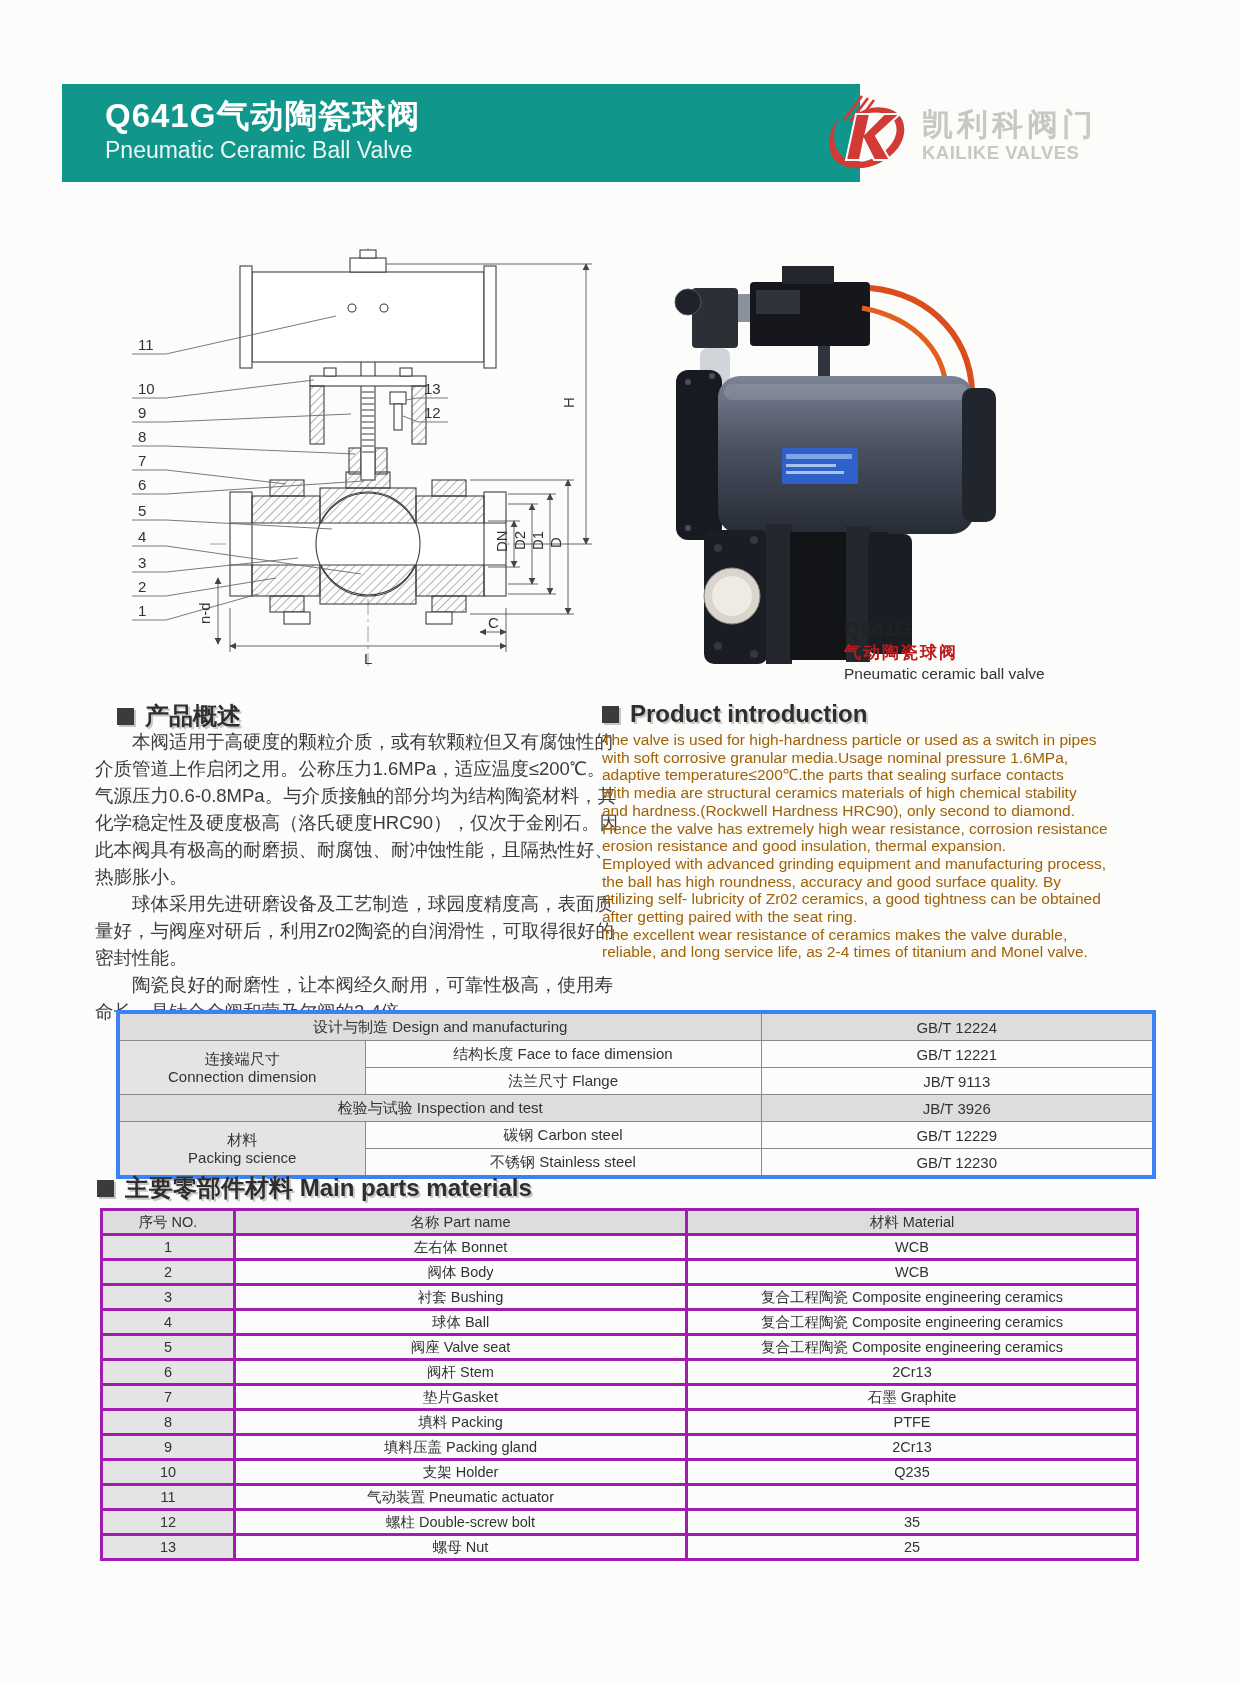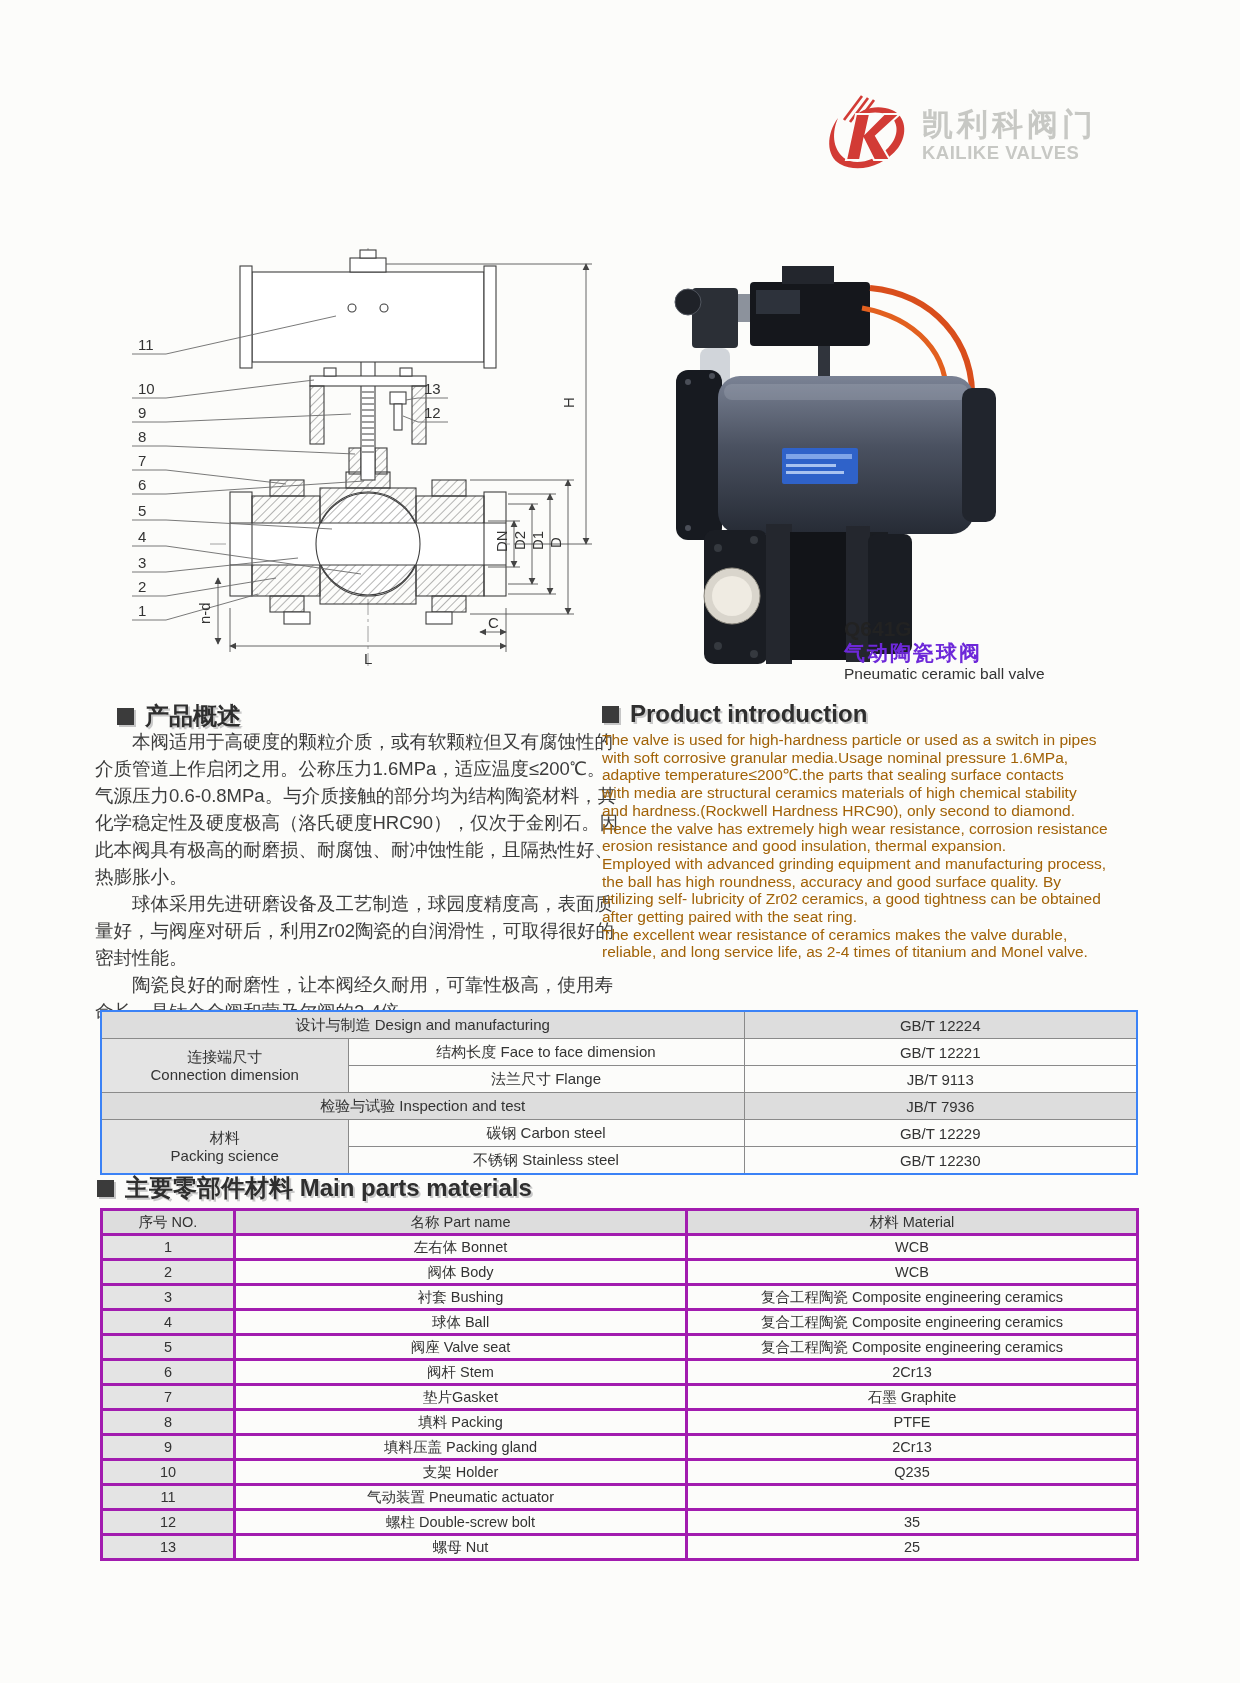--- a/index.html
+++ b/index.html
@@ -48,6 +48,10 @@
 
 <div class="page">
 
+  <header class="banner">
+    <div class="banner-title">Q641G气动陶瓷球阀</div>
+    <div class="banner-sub">Pneumatic Ceramic Ball Valve</div>
+  </header>
 
   <div class="logo">
     <svg width="96" height="92" viewBox="0 0 96 92">

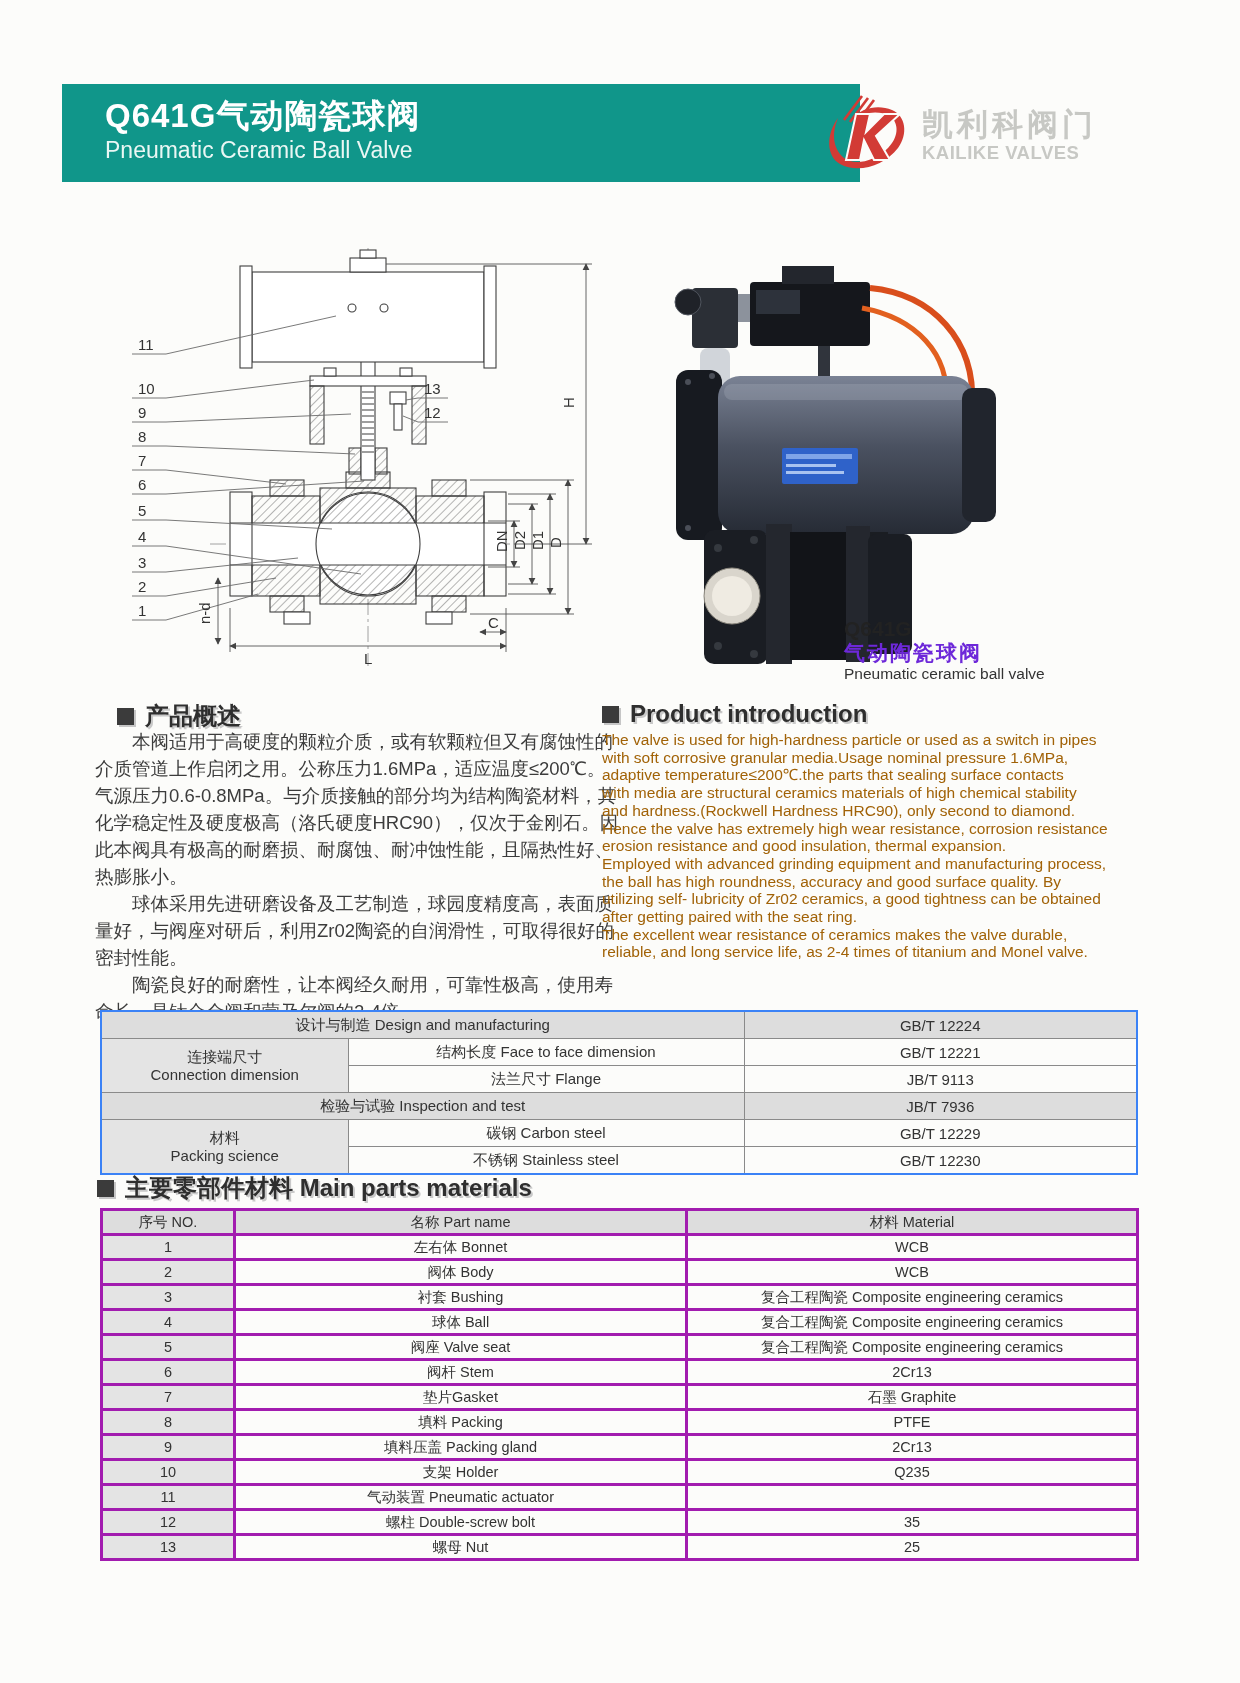--- a/index.html
+++ b/index.html
@@ -27,7 +27,7 @@
   
   .caption{position:absolute;left:844px;top:616px;z-index:5;}
   .cap-model{font-size:21px;font-weight:bold;color:#222;line-height:26px;}
-  .cap-zh{font-size:21px;font-weight:bold;color:#6d28d9;letter-spacing:2px;line-height:22px;}
+  .cap-zh{font-size:17px;font-weight:bold;color:#b91c1c;letter-spacing:2px;line-height:22px;}
   .cap-en{font-size:15.5px;color:#333;line-height:20px;}
   
   table{border-collapse:collapse;table-layout:fixed;}

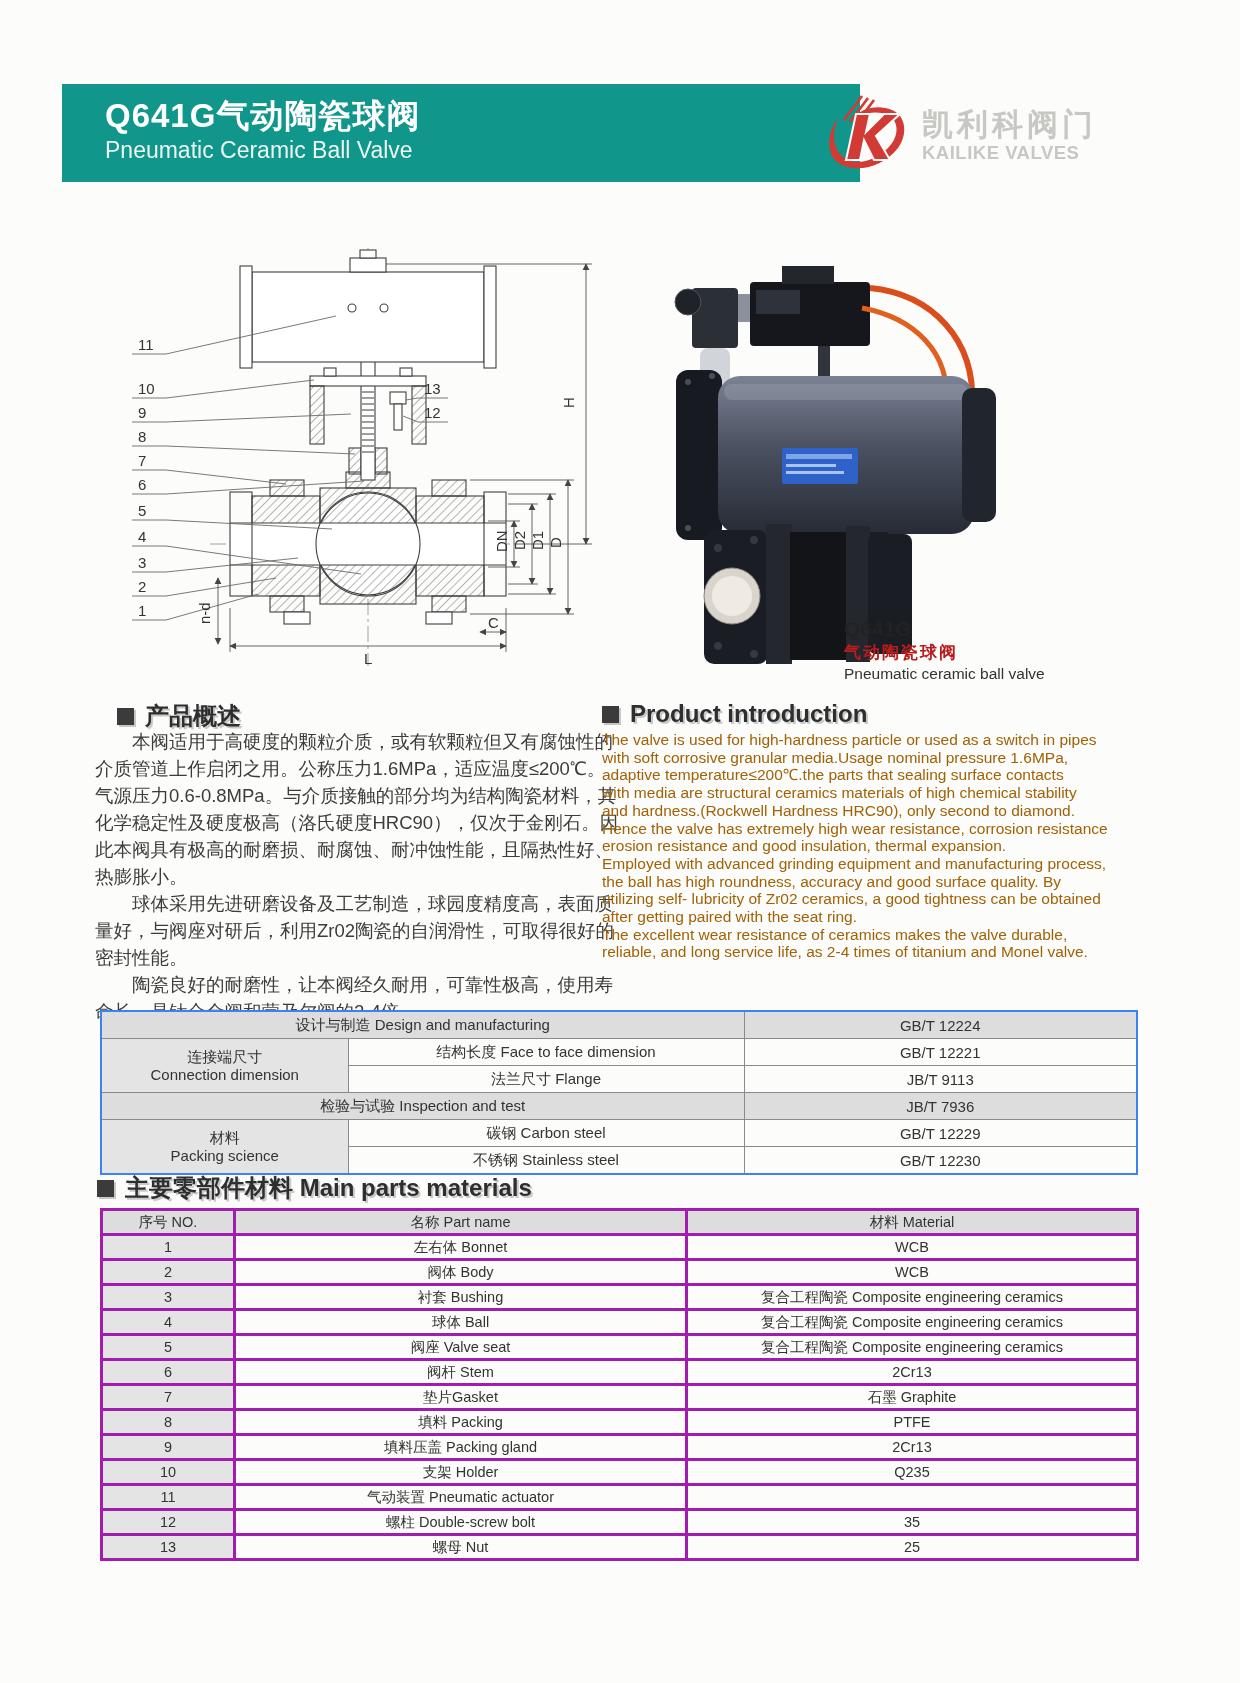--- a/index.html
+++ b/index.html
@@ -35,7 +35,7 @@
   .spec-table td{border:1px solid #8A8A8A;text-align:center;height:26px;padding:0 4px;color:#333;}
   .spec-table .hrow{background:#DDDDDD;}
   .spec-table .lcol{background:#E4E4E4;line-height:18px;}
-  .spec-table{border:2px solid #3b82f6;}
+  .spec-table{border:4px solid #3b82f6;margin-left:16px;}
   .parts-table{position:absolute;left:100px;top:1208px;width:1036px;font-size:14.5px;border:2px solid #6E6E6E;}
   .parts-table td,.parts-table th{border:3px solid #a21caf;text-align:center;height:22px;padding:0 4px;
         font-weight:normal;color:#333;}

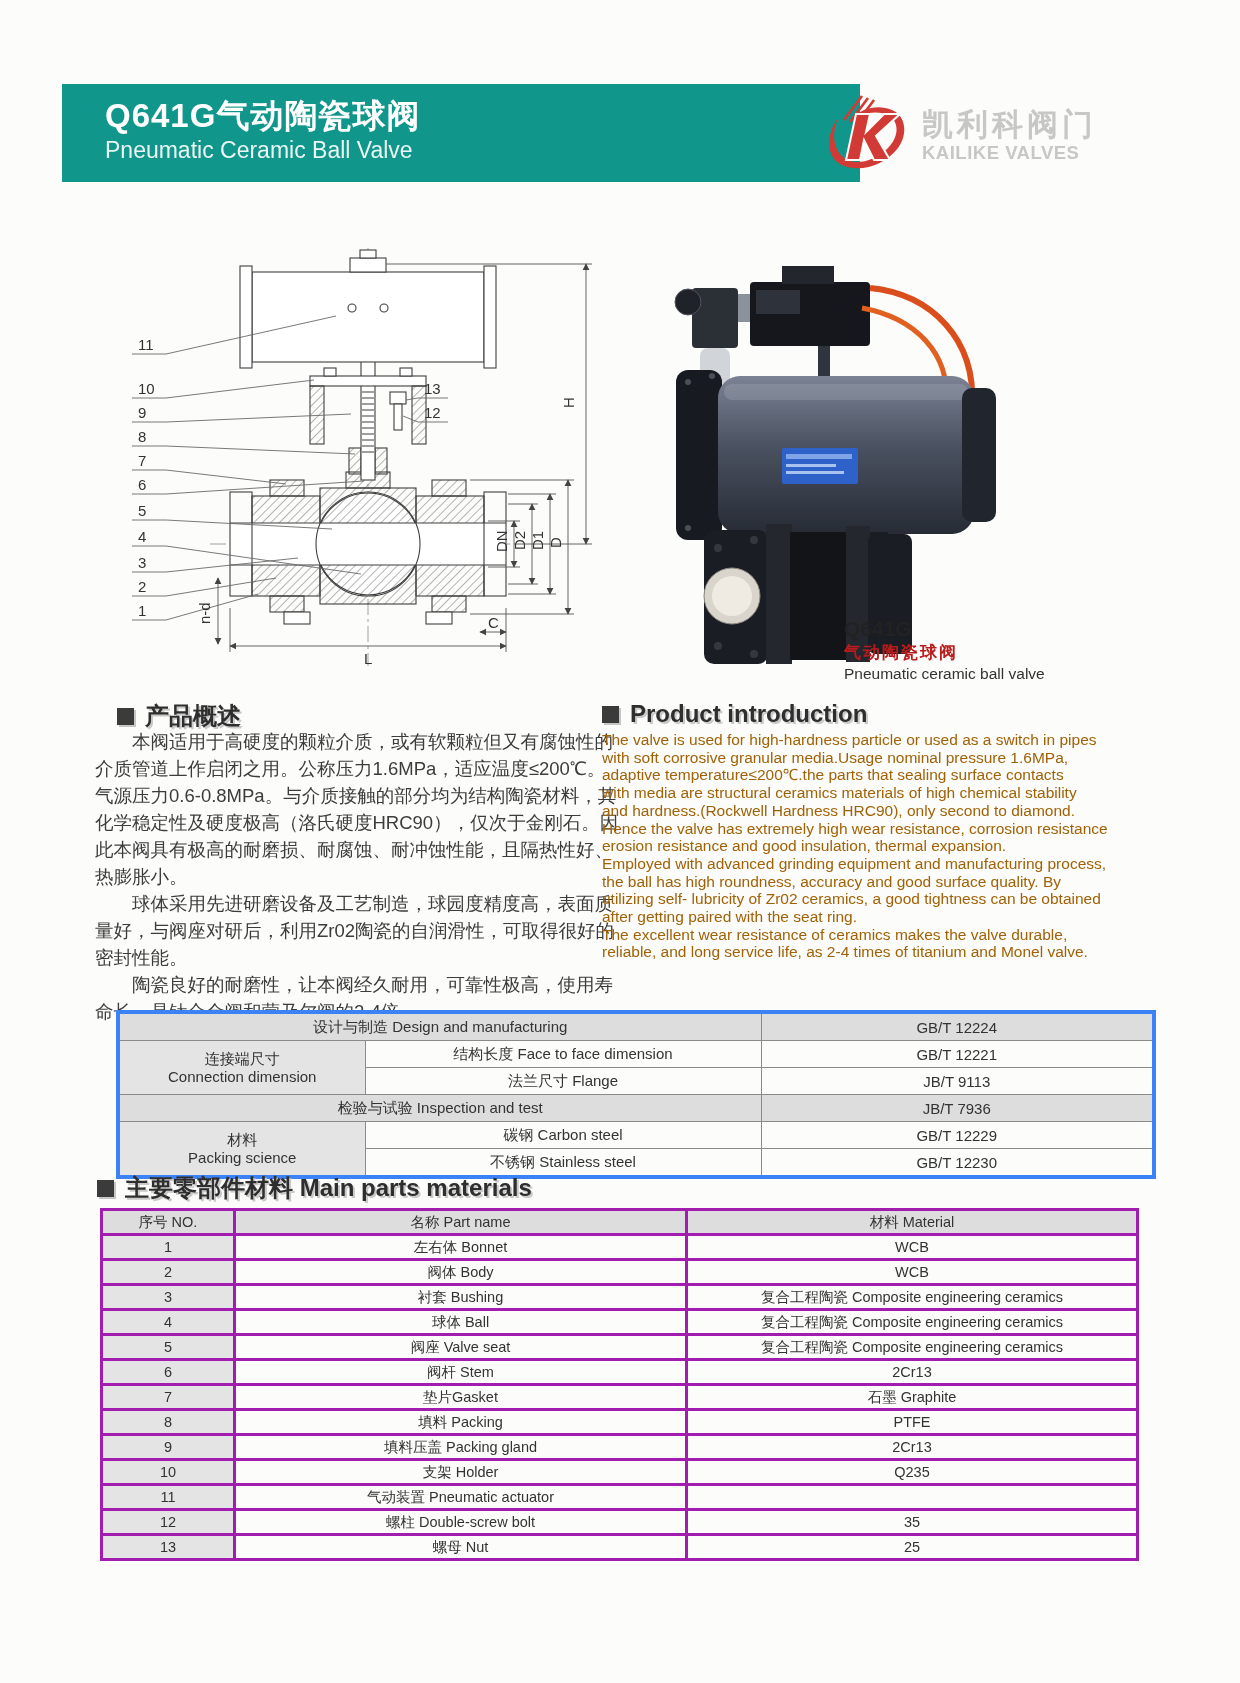--- a/index.html
+++ b/index.html
@@ -330,7 +330,7 @@
     </tr>
     <tr>
       <td colspan="2" class="hrow">检验与试验  Inspection and test</td>
-      <td class="hrow">JB/T 7936</td>
+      <td class="hrow">JB/T 3926</td>
     </tr>
     <tr>
       <td rowspan="2" class="lcol">

